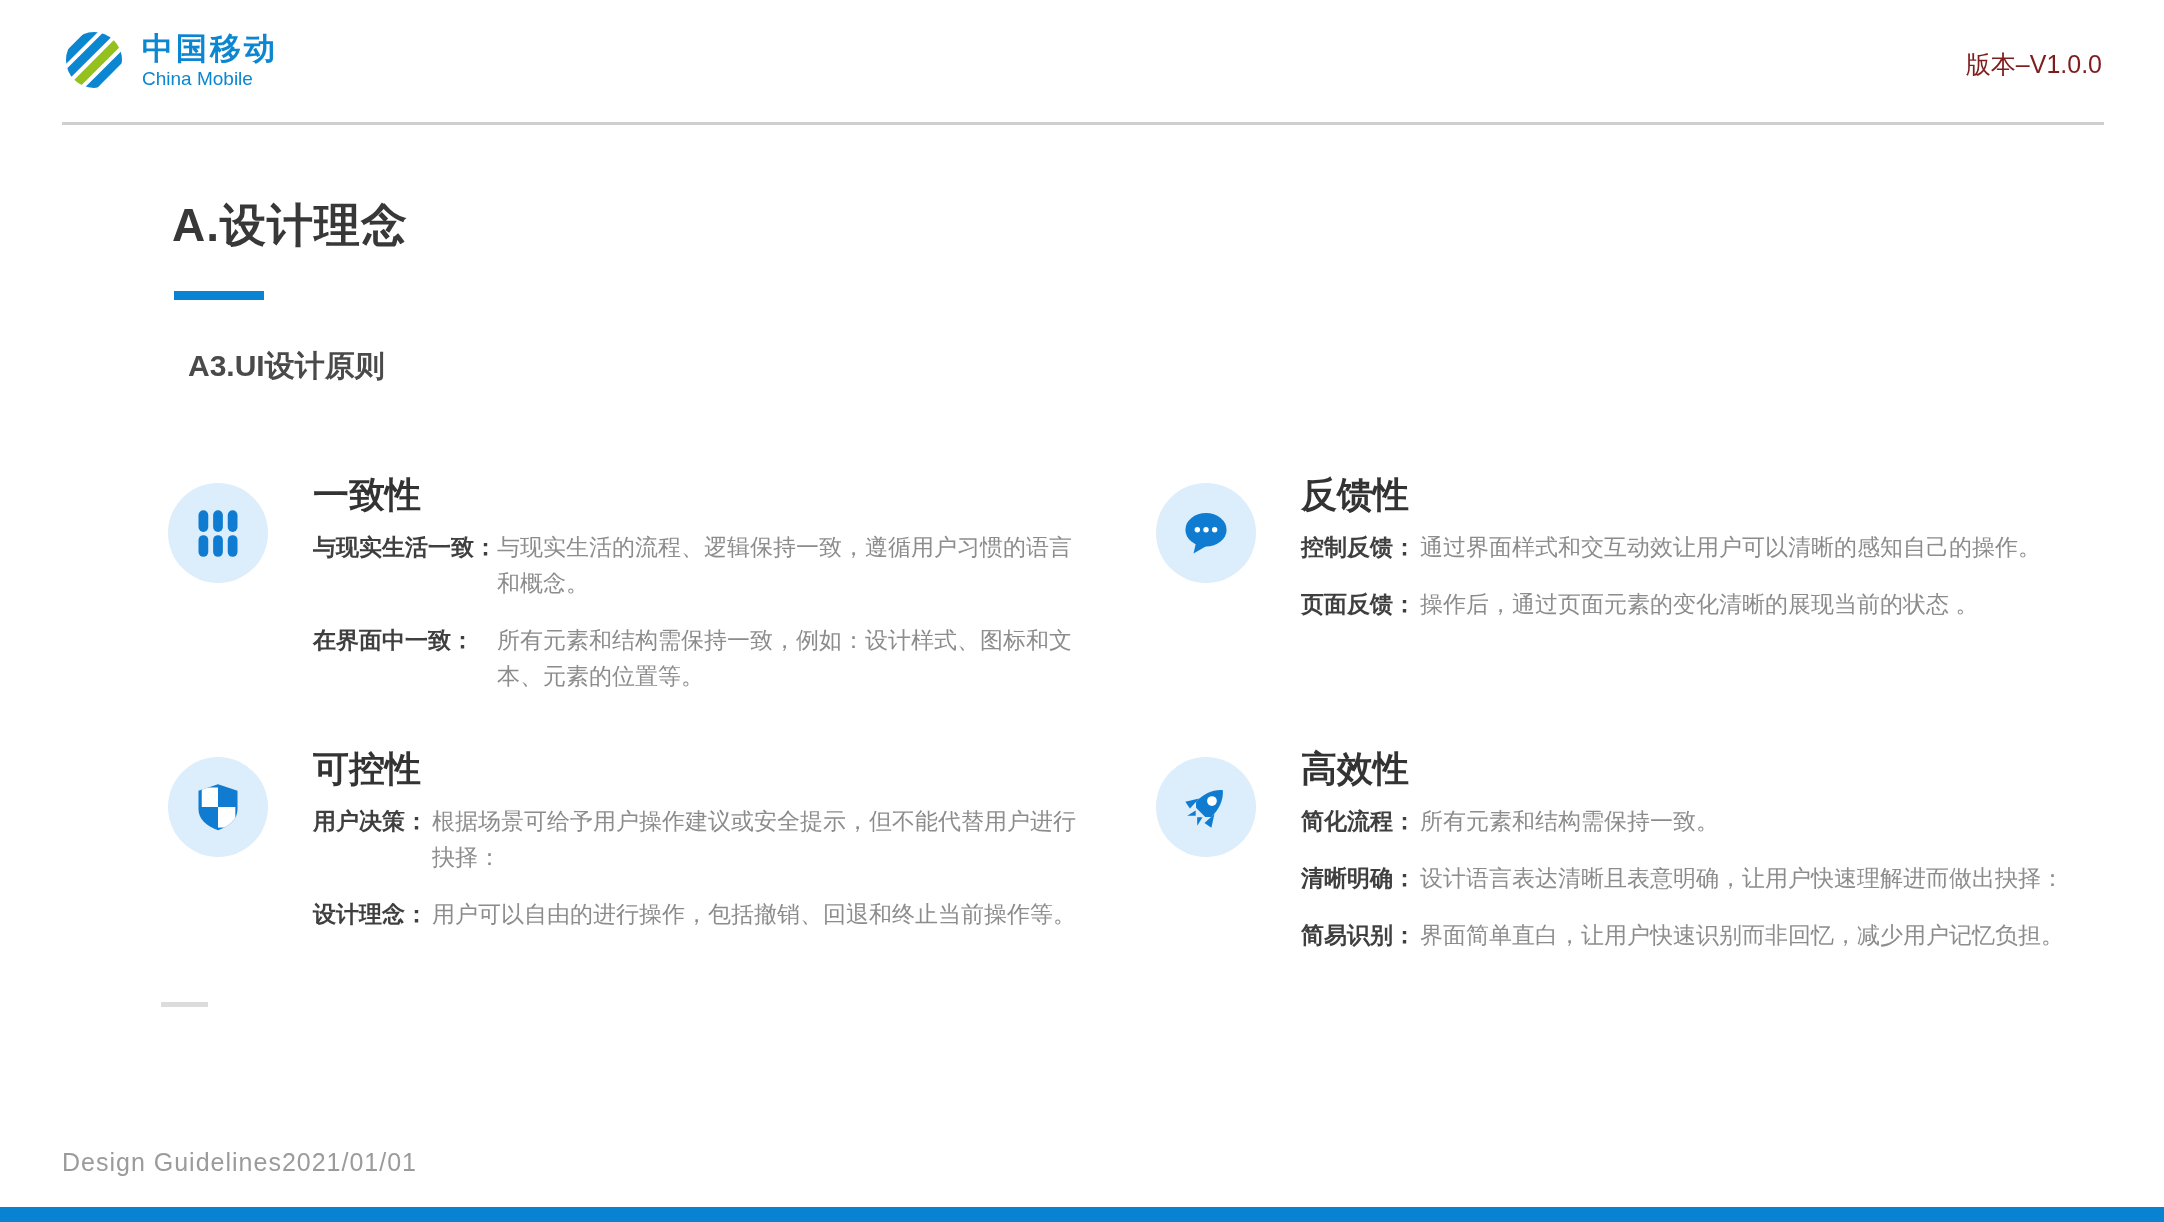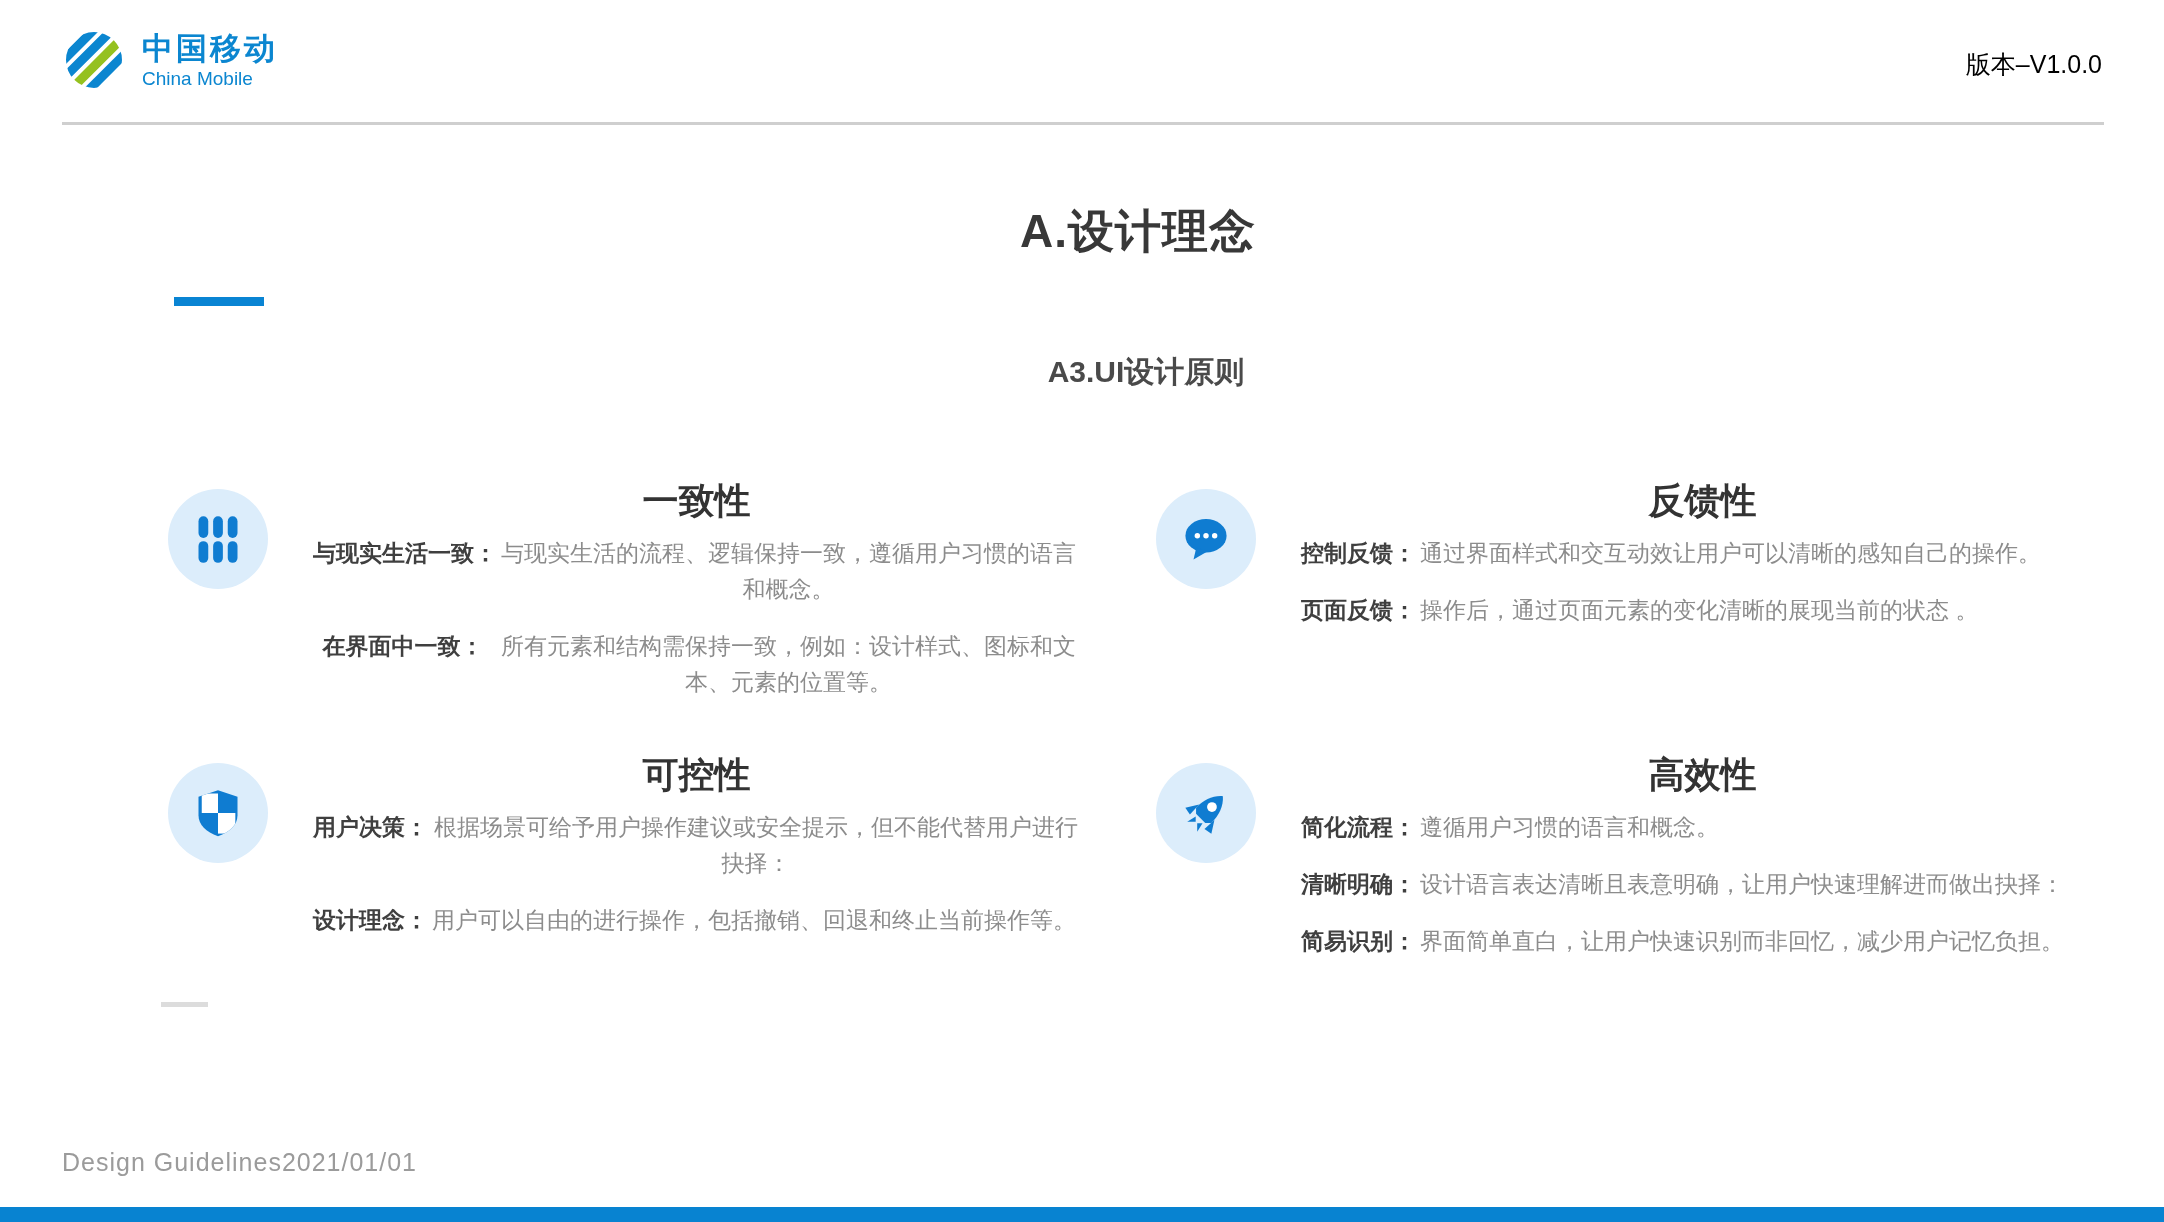--- a/index.html
+++ b/index.html
@@ -13,7 +13,7 @@
   .logo-mark { width:64px; height:64px; margin-right:16px; }
   .logo-text-zh { font-size:31px; font-weight:700; color:#0b86d0; letter-spacing:3px; line-height:36px; }
   .logo-text-en { font-size:19px; color:#0b86d0; line-height:23px; }
-  .version { position:absolute; right:62px; top:48px; font-size:25px; color:#000000; }
+  .version { position:absolute; right:62px; top:48px; font-size:25px; color:#7f1d1d; }
   .header-divider { position:absolute; left:62px; right:60px; top:122px; height:3px; background:#cfcfcf; }
 
   

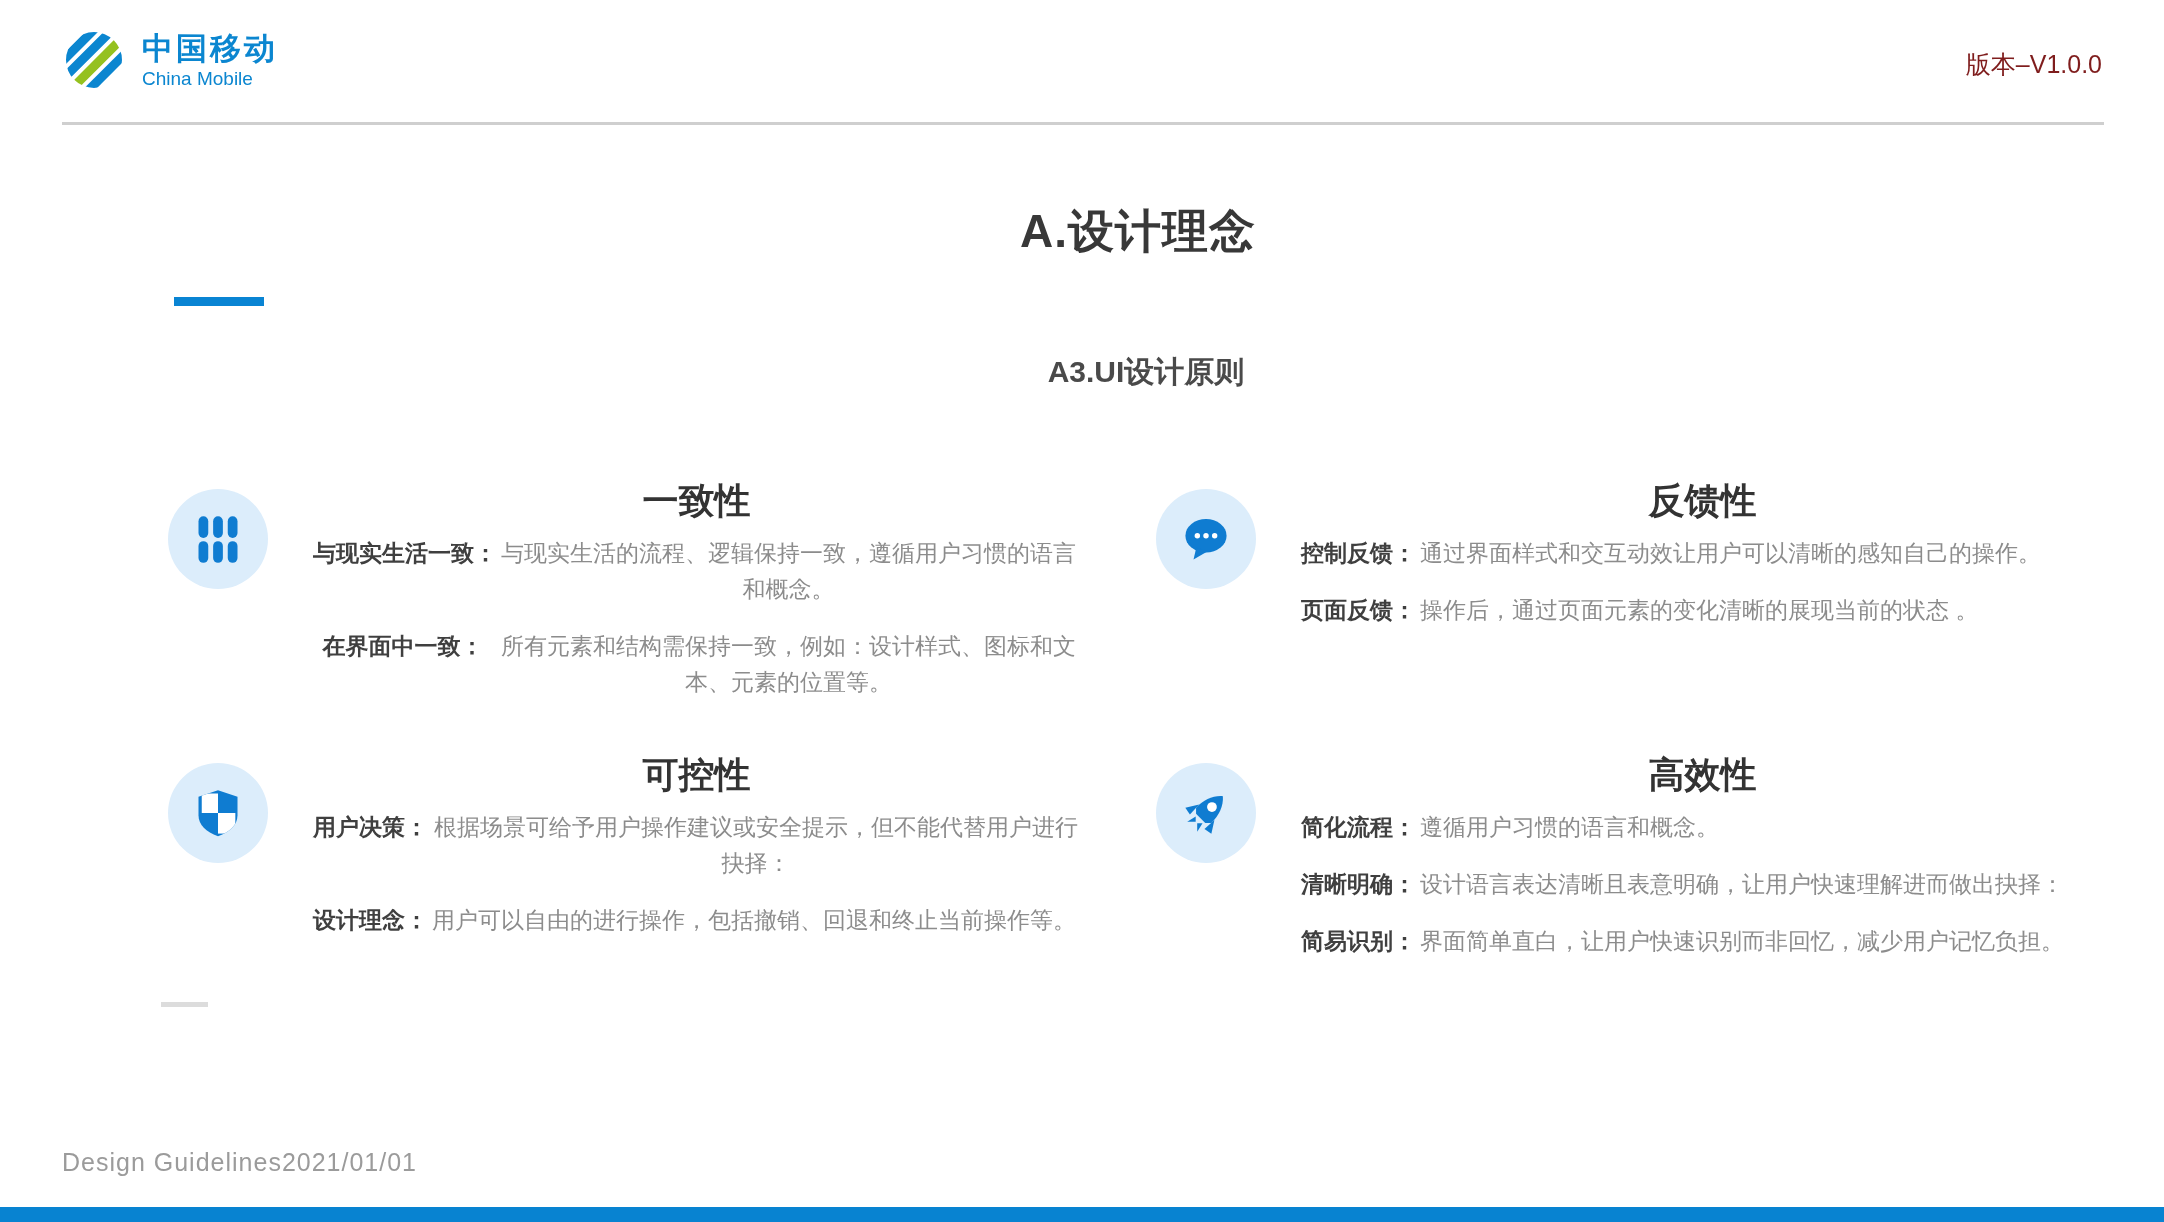--- a/index.html
+++ b/index.html
@@ -17,7 +17,7 @@
   .header-divider { position:absolute; left:62px; right:60px; top:122px; height:3px; background:#cfcfcf; }
 
   
-  .main { position:absolute; top:125px; left:0; right:0; padding:8px 60px 0 168px;text-align:center; }
+  .main { position:absolute; top:125px; left:0; right:0; padding:2px 60px 0 168px; }
   .page-title { margin-top:68px; margin-left:4px; font-size:46px; font-weight:700; color:#383838; letter-spacing:1px; }
   .accent-bar { margin-top:34px; margin-left:6px; width:90px; height:9px; background:#0984d3; }
   .subtitle { margin-top:46px; margin-left:20px; font-size:30px; color:#4a4a4a; }

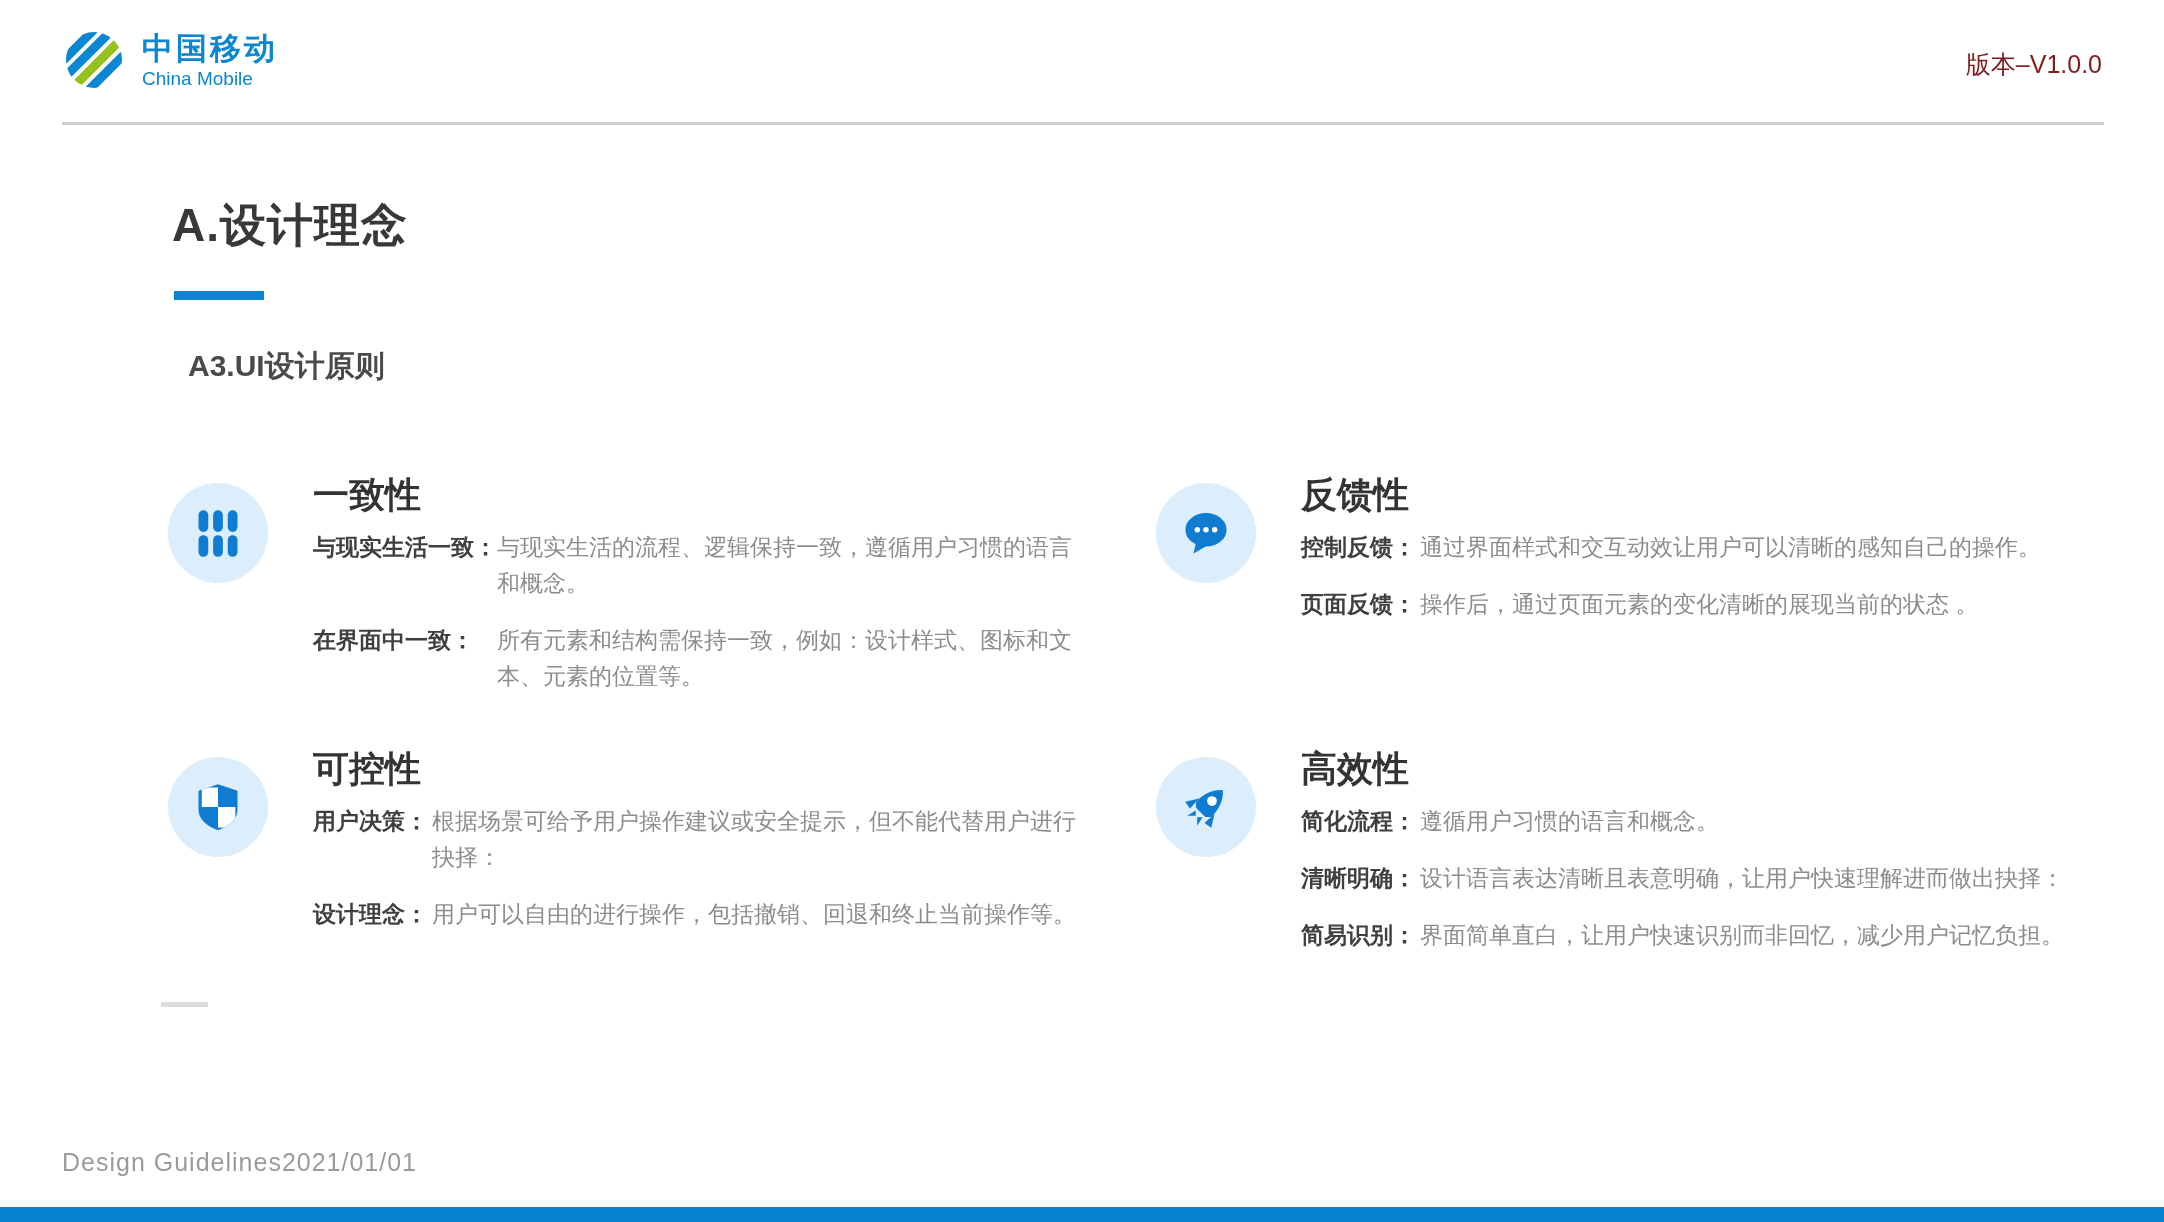--- a/index.html
+++ b/index.html
@@ -180,7 +180,7 @@
           <div class="items">
             <div class="item">
               <span class="item-label">简化流程：</span>
-              <span class="item-text">遵循用户习惯的语言和概念。</span>
+              <span class="item-text">所有元素和结构需保持一致。</span>
             </div>
             <div class="item">
               <span class="item-label">清晰明确：</span>

